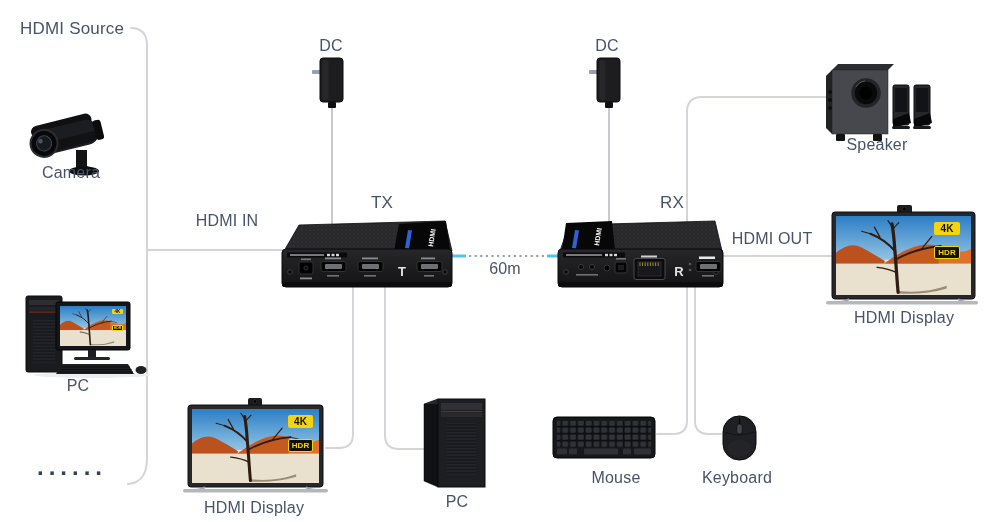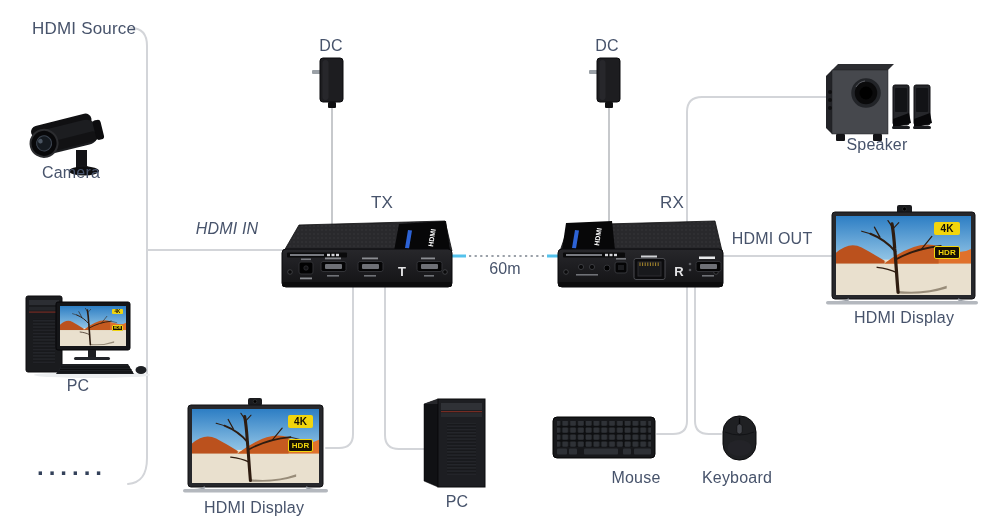--- a/index.html
+++ b/index.html
@@ -271,7 +271,7 @@
   </g>
 </svg>
 
-<div class="lbl lbl-big" style="left:32px;top:19px;">HDMI Source</div>
+<div class="lbl lbl-big" style="left:20px;top:19px;">HDMI Source</div>
 <div class="lbl lbl-c" style="left:71px;top:164px;">Camera</div>
 <div class="lbl lbl-c" style="left:78px;top:377px;">PC</div>
 <div class="dots lbl-c" style="left:72px;top:453px;">......</div>

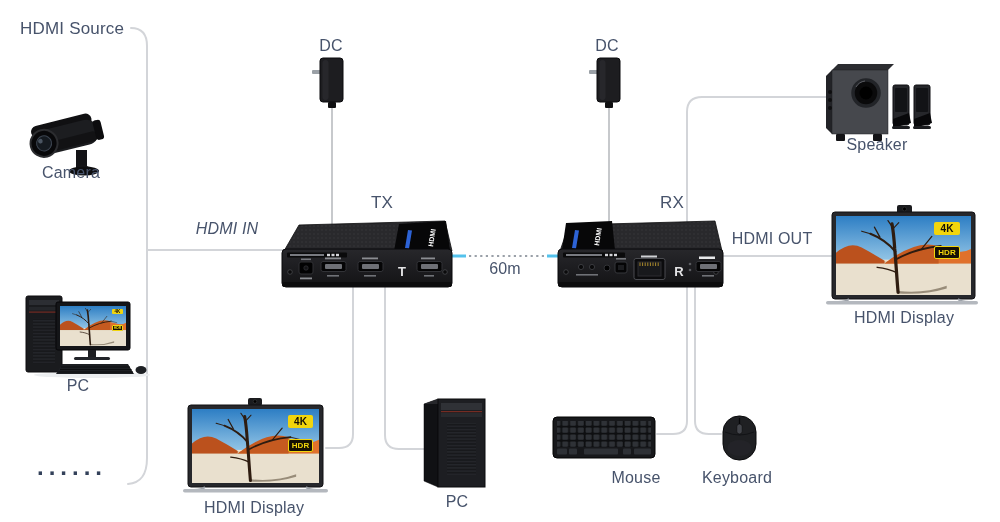--- a/index.html
+++ b/index.html
@@ -275,7 +275,7 @@
 <div class="lbl lbl-c" style="left:71px;top:164px;">Camera</div>
 <div class="lbl lbl-c" style="left:78px;top:377px;">PC</div>
 <div class="dots lbl-c" style="left:72px;top:453px;">......</div>
-<div class="lbl lbl-c" style="left:227px;top:220px;font-style:italic;">HDMI IN</div>
+<div class="lbl lbl-c" style="left:227px;top:212px;">HDMI IN</div>
 <div class="lbl lbl-c" style="left:331px;top:37px;">DC</div>
 <div class="lbl lbl-c lbl-big" style="left:382px;top:193px;">TX</div>
 <div class="lbl lbl-c" style="left:505px;top:260px;">60m</div>

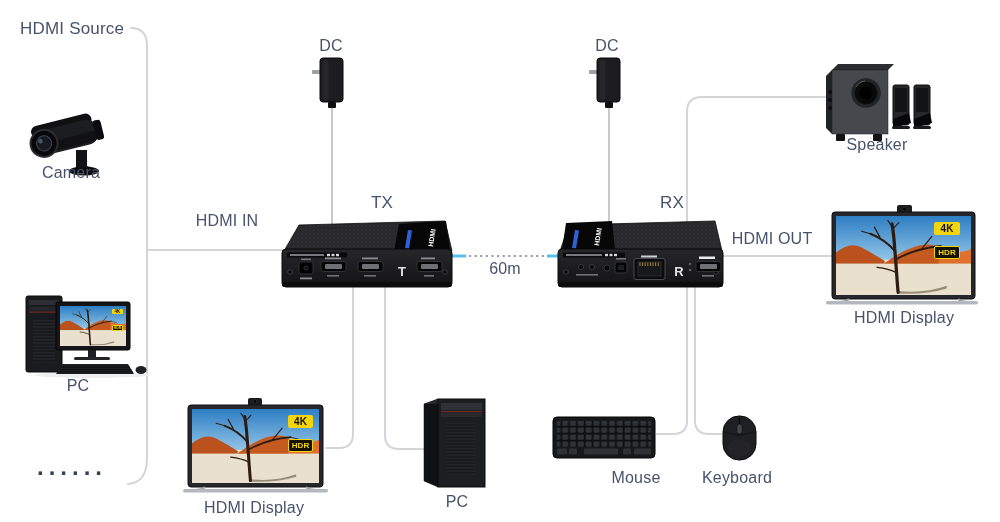--- a/index.html
+++ b/index.html
@@ -286,7 +286,7 @@
 <div class="lbl lbl-c" style="left:904px;top:309px;">HDMI Display</div>
 <div class="lbl lbl-c" style="left:254px;top:499px;">HDMI Display</div>
 <div class="lbl lbl-c" style="left:457px;top:493px;">PC</div>
-<div class="lbl lbl-c" style="left:636px;top:469px;">Mouse</div>
+<div class="lbl lbl-c" style="left:616px;top:469px;">Mouse</div>
 <div class="lbl lbl-c" style="left:737px;top:469px;">Keyboard</div>
 
 <div class="badge" style="left:934px;top:222px;width:26px;">

